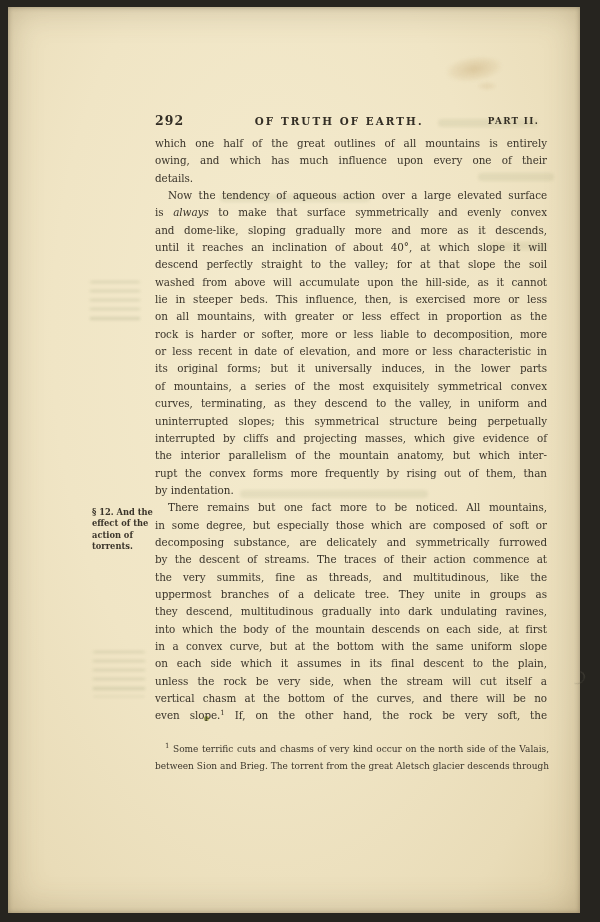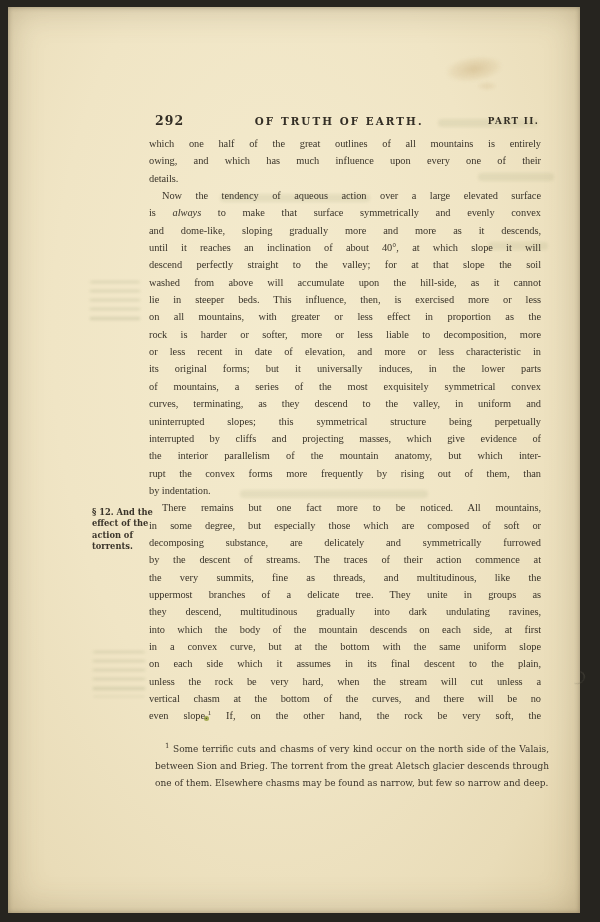--- a/index.html
+++ b/index.html
@@ -45,10 +45,9 @@
 
   
   .column {
-    position:absolute; left:141px; top:128px; width:392px;
+    position:absolute; left:147px; top:128px; width:392px;
     font-size:10.4px; line-height:17.35px; letter-spacing:-0.05px;
     color:#3a342a;
-    font-family:Liberation Serif, serif;
   }
   .ln { text-align:justify; text-align-last:justify; }
   .ln.end { text-align-last:left; }

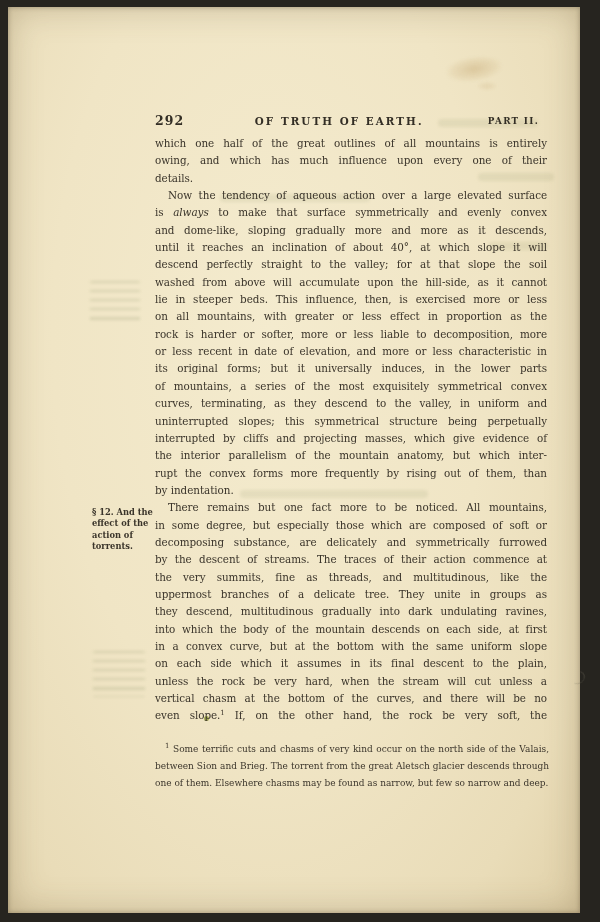--- a/index.html
+++ b/index.html
@@ -173,7 +173,7 @@
       <div class="ln">into which the body of the mountain descends on each side, at first</div>
       <div class="ln">in a convex curve, but at the bottom with the same uniform slope</div>
       <div class="ln">on each side which it assumes in its final descent to the plain,</div>
-      <div class="ln">unless the rock be very hard, when the stream will cut unless a</div>
+      <div class="ln">unless the rock be very side, when the stream will cut itself a</div>
       <div class="ln">vertical chasm at the bottom of the curves, and there will be no</div>
       <div class="ln"><span>even slope.</span><sup class="fnref">1</sup><span>  If, on the other hand, the rock be very soft, the</span></div>
     </div>

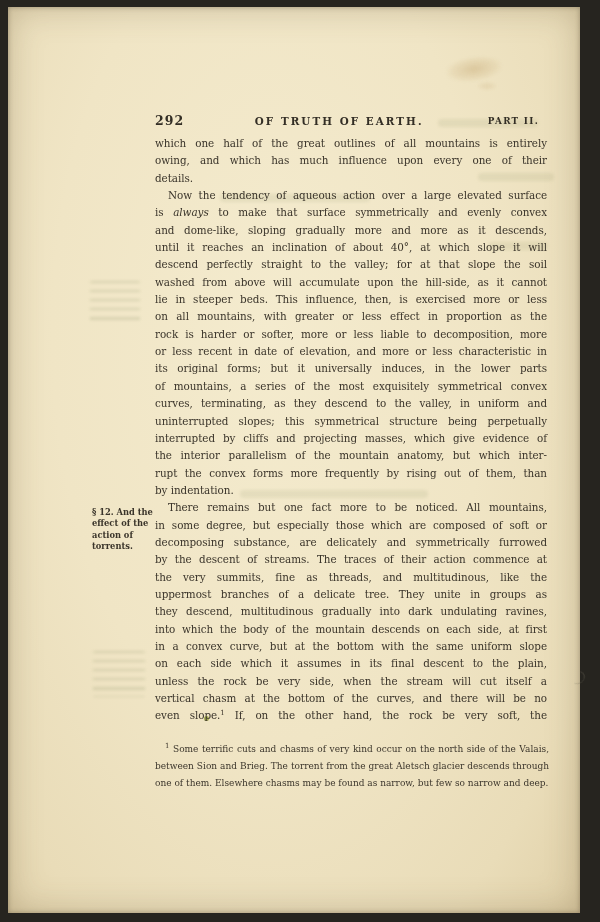--- a/index.html
+++ b/index.html
@@ -181,7 +181,6 @@
     <div class="footnote">
       <div class="ln ind"><sup class="fnref">1</sup><span> Some terrific cuts and chasms of very kind occur on the north side of the Valais,</span></div>
       <div class="ln">between Sion and Brieg.  The torrent from the great Aletsch glacier descends through</div>
-      <div class="ln end">one of them.  Elsewhere chasms may be found as narrow, but few so narrow and deep.</div>
     </div>
 
   </div>

